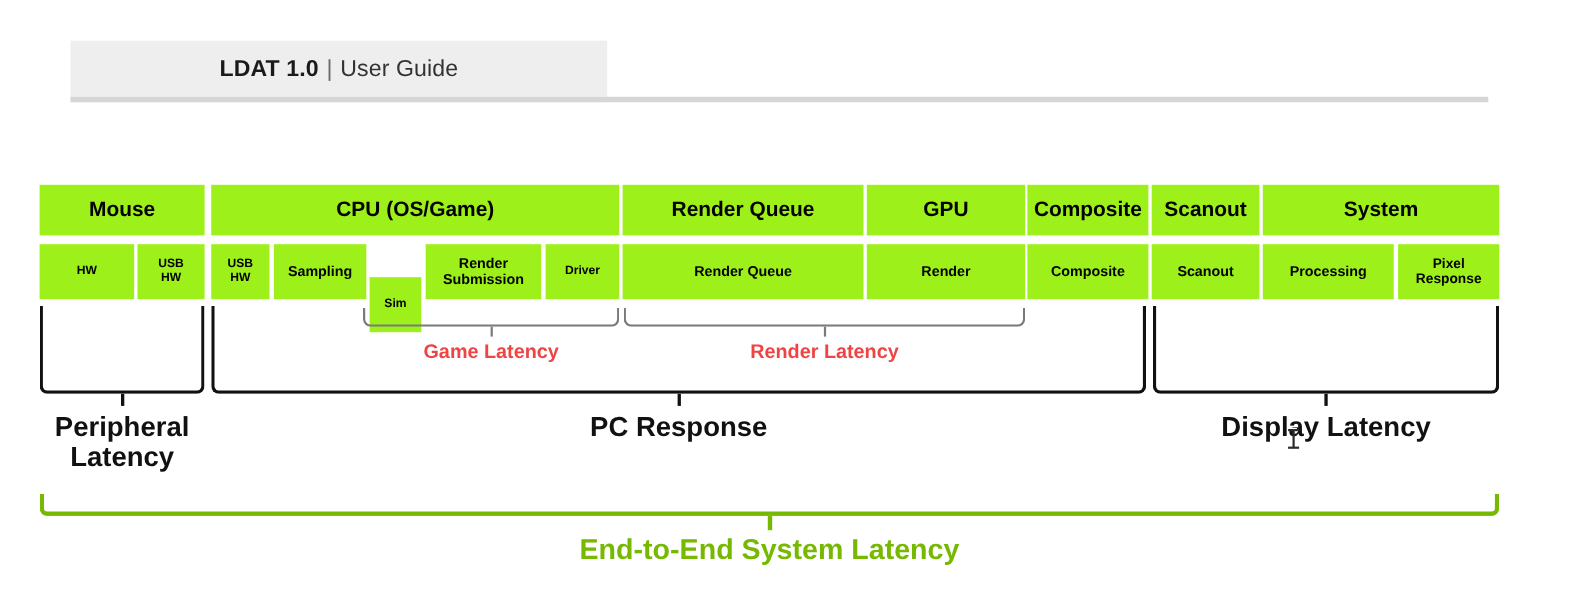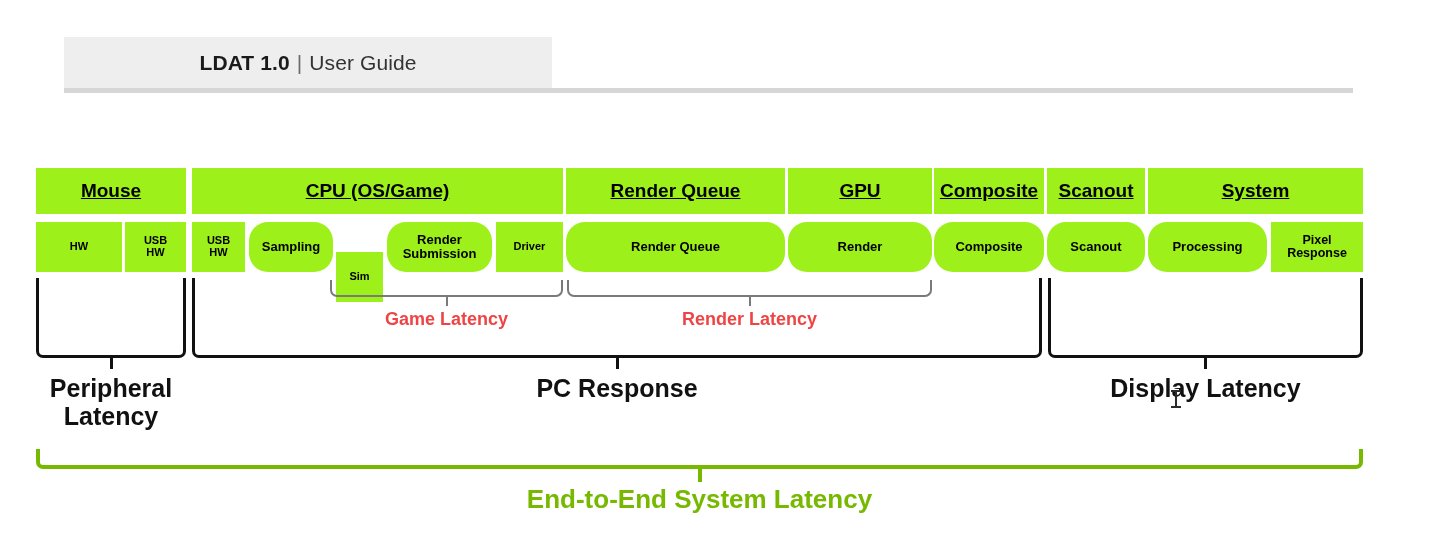--- a/index.html
+++ b/index.html
@@ -44,7 +44,7 @@
     line-height: 1.05;
     padding: 0 2px;
   }
-  .row1 { top: 168px; height: 46px; font-size: 19px; text-decoration: underline; }
+  .row1 { top: 168px; height: 46px; font-size: 19px; }
   .row2 { top: 222px; height: 50px; font-size: 11px; }
   .row2.small { font-size: 13px; border-radius: 19px; }
   .row2.xsmall { font-size: 12.5px; }

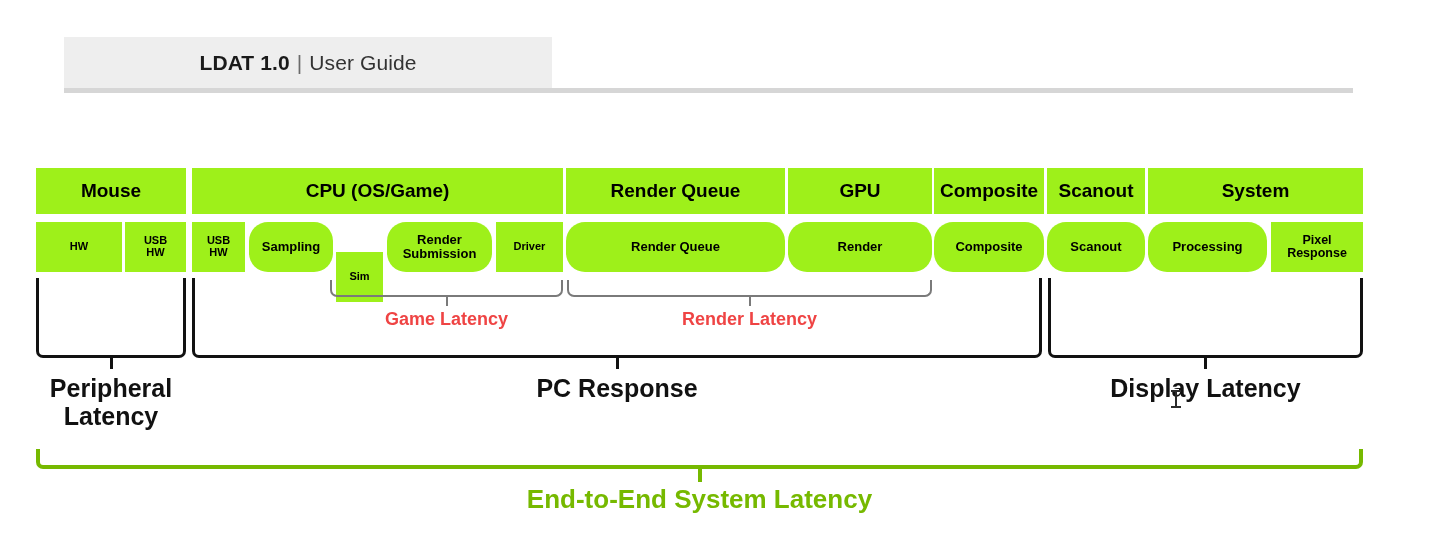--- a/index.html
+++ b/index.html
@@ -46,7 +46,7 @@
   }
   .row1 { top: 168px; height: 46px; font-size: 19px; }
   .row2 { top: 222px; height: 50px; font-size: 11px; }
-  .row2.small { font-size: 13px; border-radius: 19px; }
+  .row2.small { font-size: 13px; }
   .row2.xsmall { font-size: 12.5px; }
 
   

